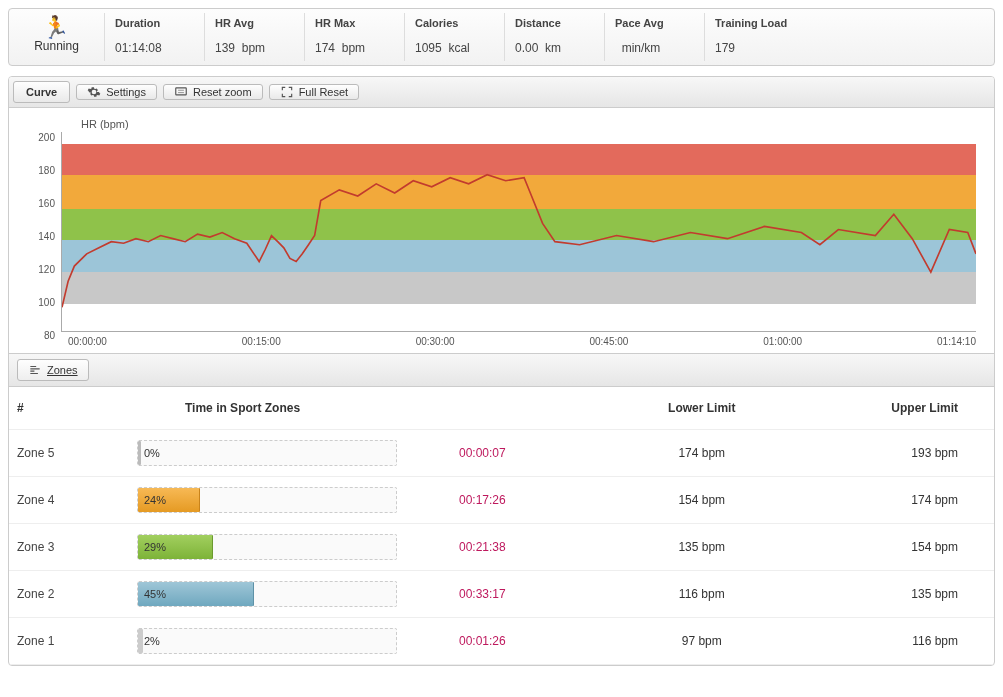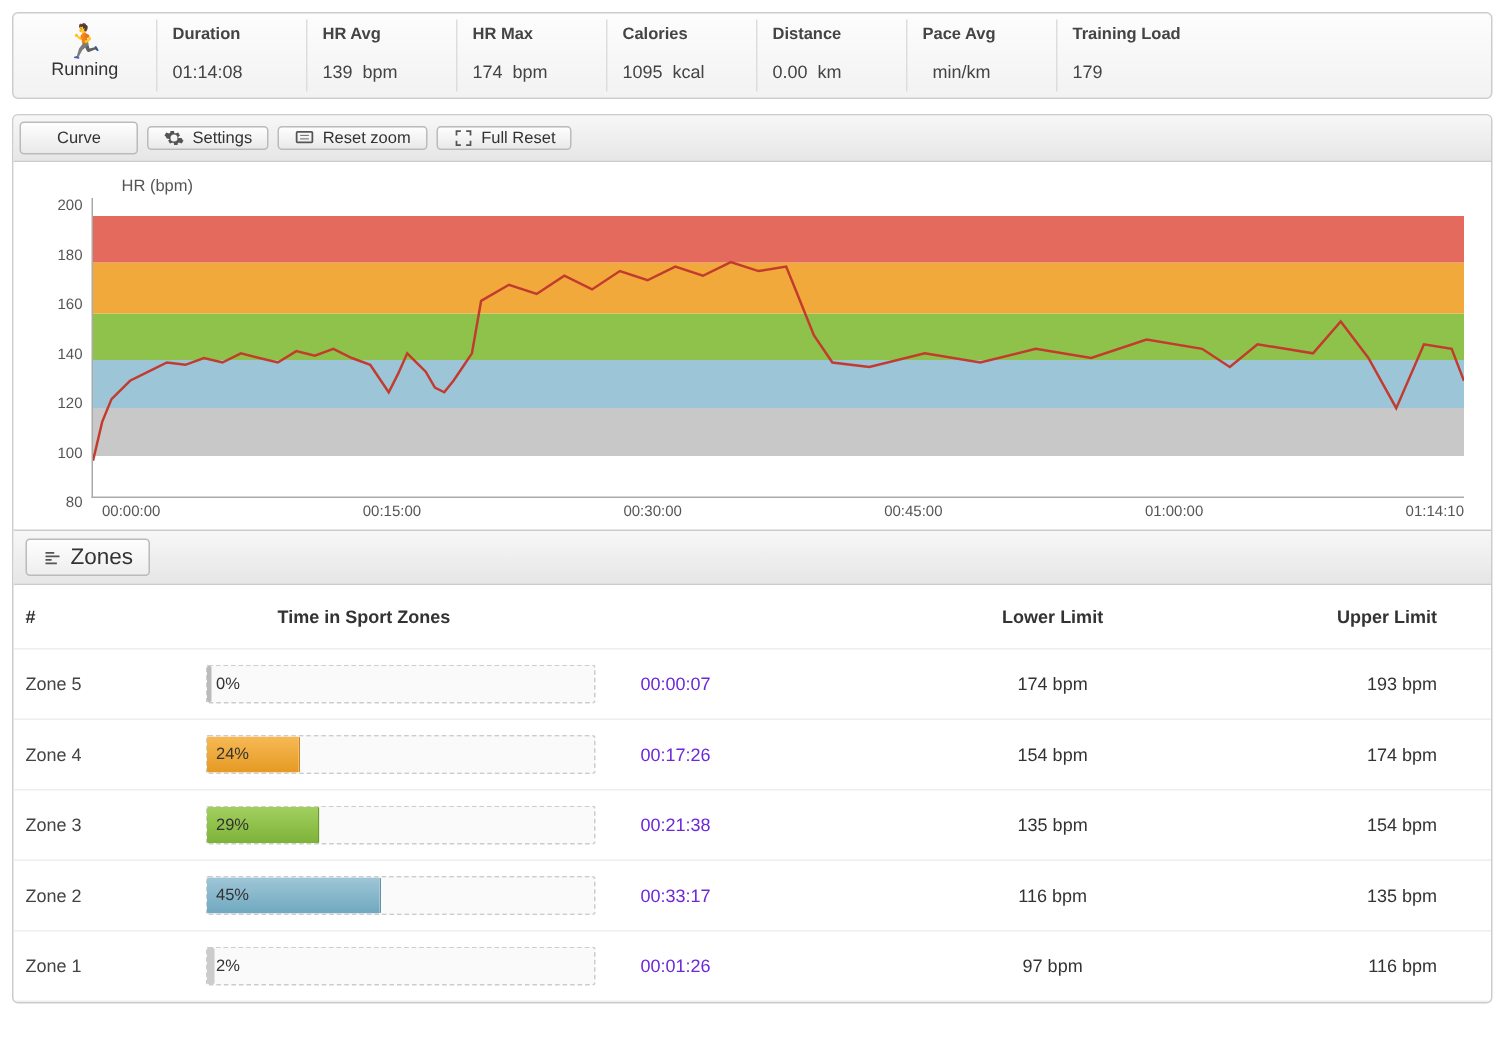--- a/index.html
+++ b/index.html
@@ -50,8 +50,8 @@
     background: linear-gradient(#fefefe, #e9e9e9);
     border: 1px solid #bbb;
     border-radius: 3px;
-    padding: 4px 24px;
-    font-weight: normal;
+    padding: 4px 12px;
+    font-weight: bold;
     font-size: 11px;
     color: #333;
   }

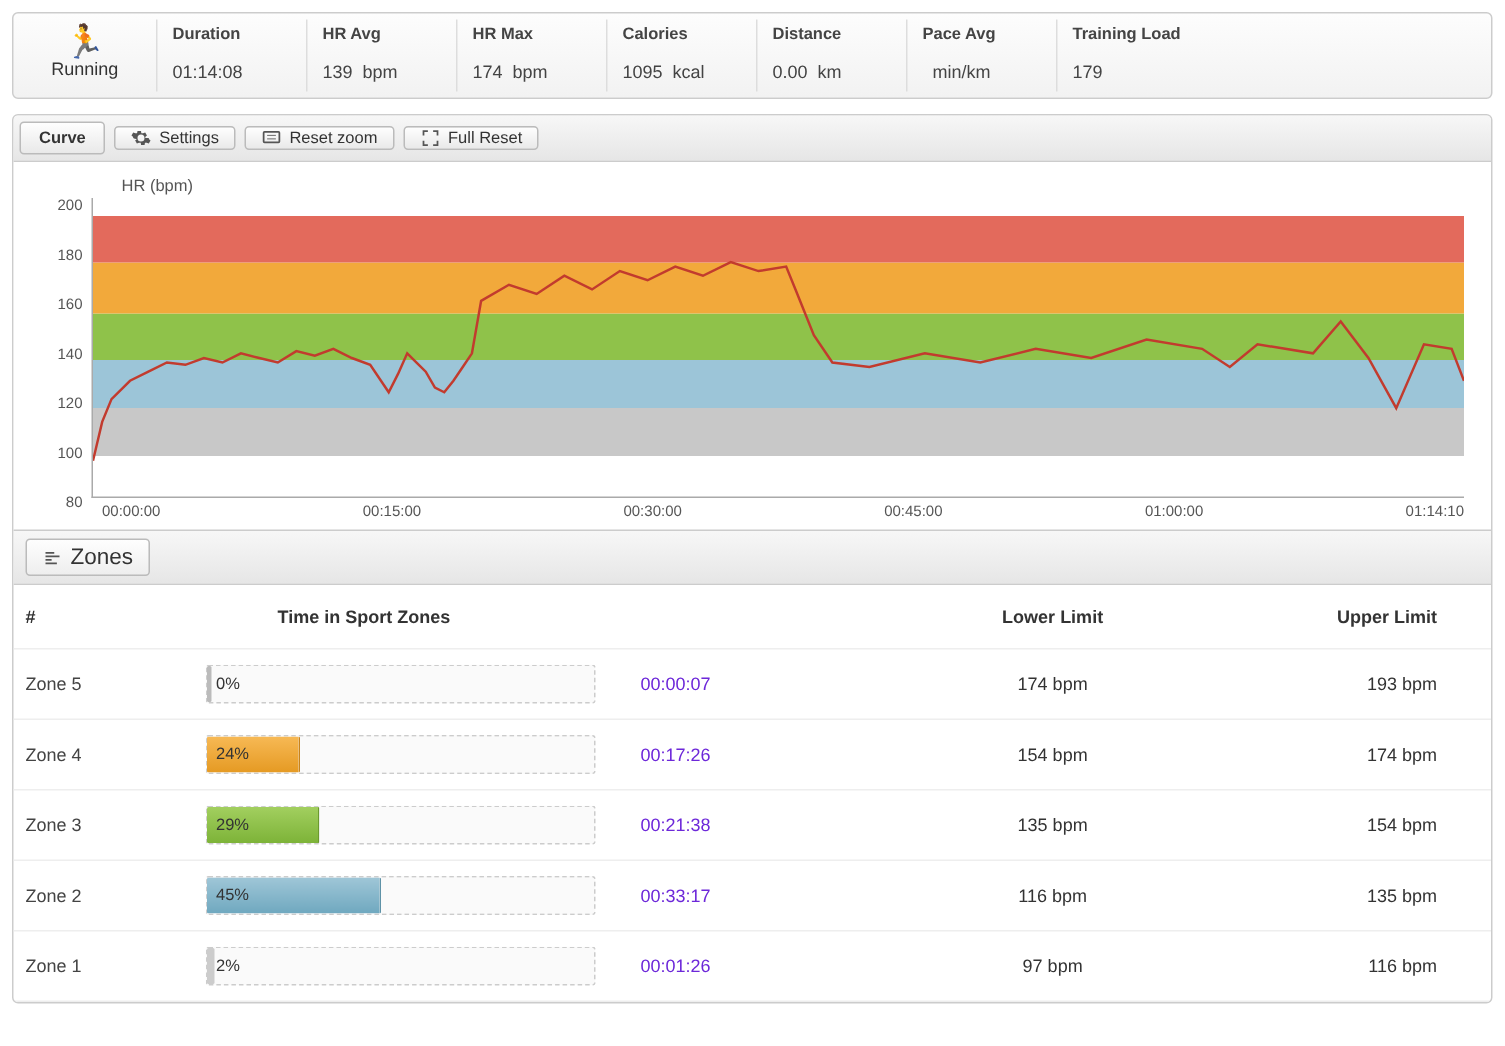--- a/index.html
+++ b/index.html
@@ -115,8 +115,9 @@
     background: linear-gradient(#f7f7f7, #e6e6e6);
     border-top: 1px solid #ccc;
     border-bottom: 1px solid #ccc;
-    font-size: 15px;
-    color: #333;
+    font-size: 11px;
+    color: #333;
+    text-decoration: underline;
   }
   .zones-header .tab-like {
     background: linear-gradient(#fefefe, #eee);

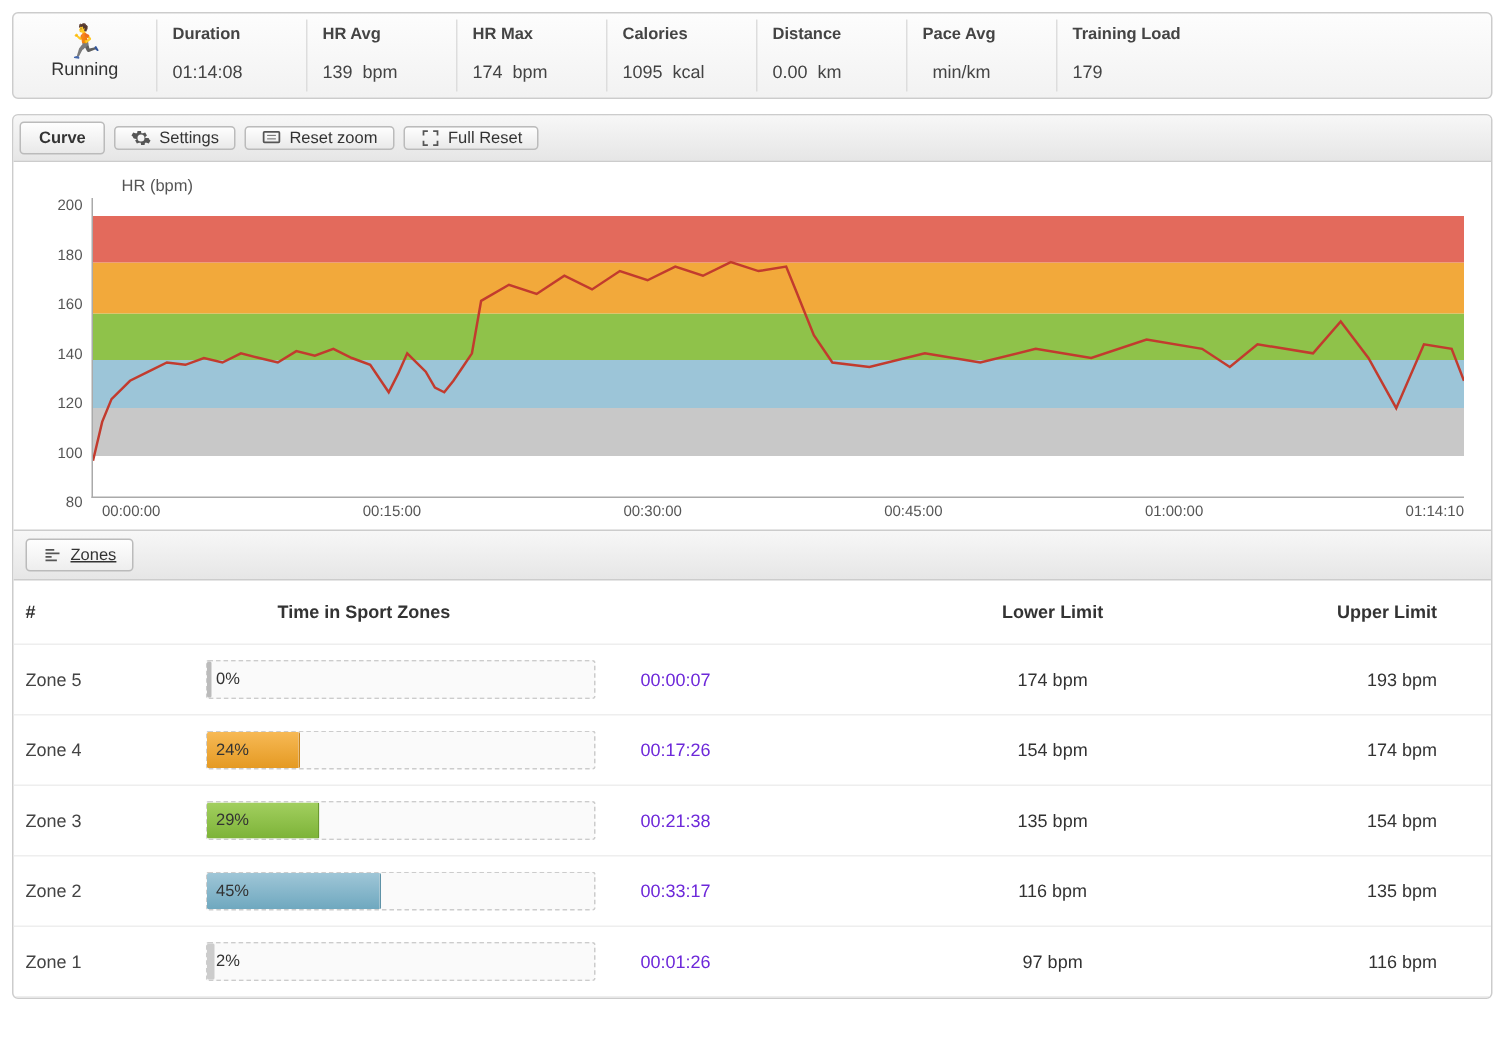--- a/index.html
+++ b/index.html
@@ -138,7 +138,7 @@
   }
   .thead { font-weight: bold; color: #333; padding: 14px 8px; }
   .trow .zn { color: #444; }
-  .trow .time { color: #6d28d9; }
+  .trow .time { color: #be185d; margin-left: 32px; }
   .trow .lim { text-align: center; color: #333; }
   .thead .hdr-bar { text-indent: 48px; }
   .thead .hdr-lim { text-align: center; }

